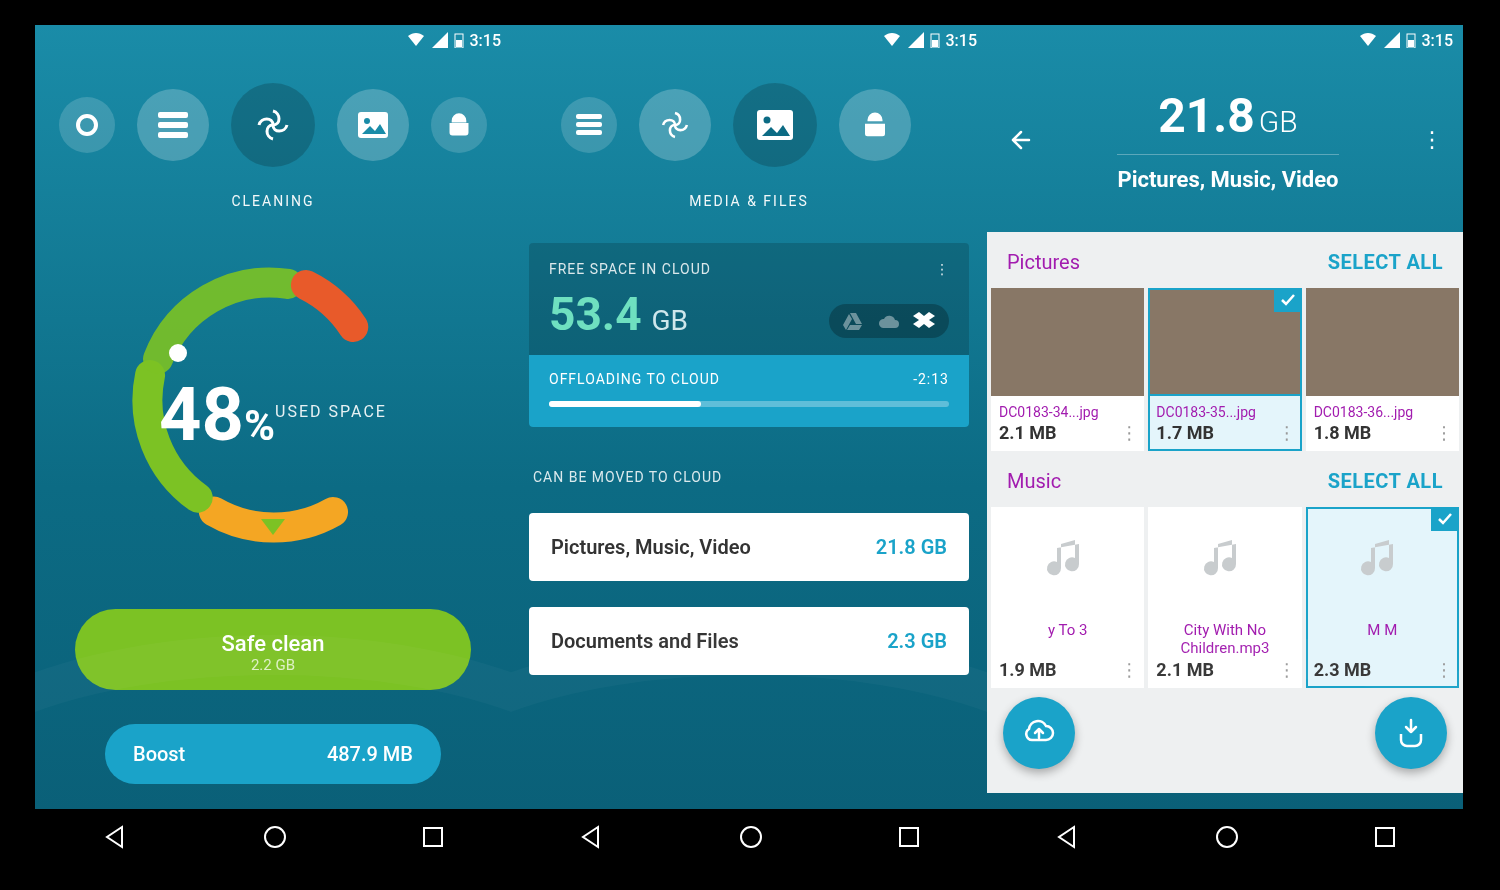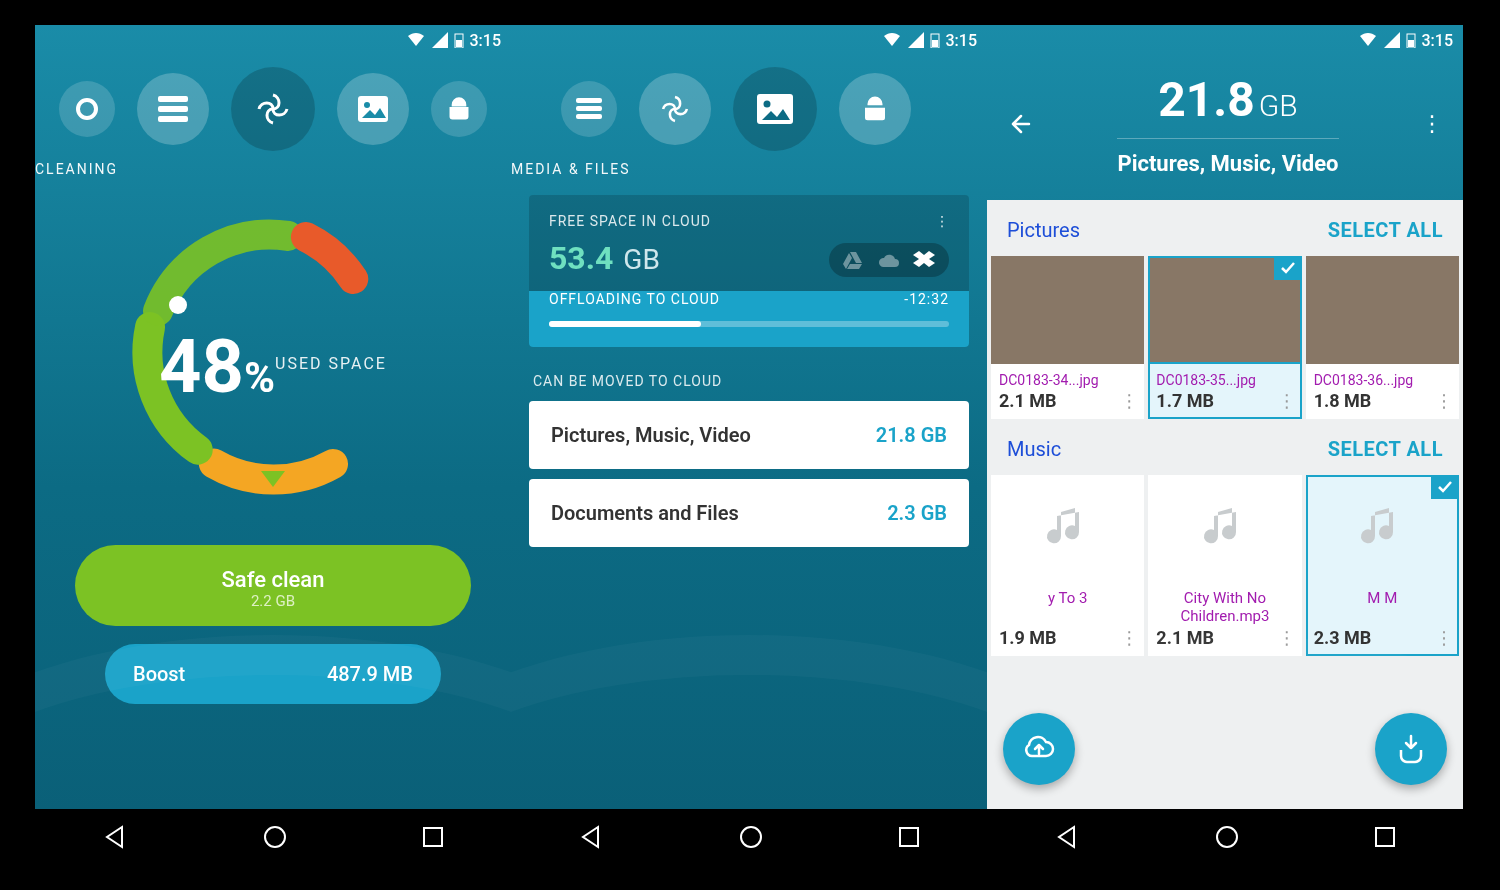--- a/index.html
+++ b/index.html
@@ -5,7 +5,7 @@
 * { box-sizing: border-box; margin: 0; padding: 0; font-family: -apple-system, 'Segoe UI', Roboto, sans-serif; }
 body { background:#000; display:flex; justify-content:center; align-items:center; min-height:890px; }
 .wrap { display:flex; gap:0; width:1430px; height:840px; background:#000; }
-.phone { width:476px; height:840px; position:relative; overflow:hidden; background:linear-gradient(180deg,#1a8ca8 0%,#0c6b84 55%,#0a5e76 100%); color:#fff; display:flex; flex-direction:column; }
+.phone { width:476px; height:840px; position:relative; overflow:hidden; background:linear-gradient(180deg,#1a8ca8 0%,#0c6b84 55%,#0a5e76 100%); color:#fff; display:flex; flex-direction:column;gap:16px; }
 .phone::after{ content:''; position:absolute; left:-30%; right:-30%; bottom:-110px; height:260px; border:40px solid rgba(255,255,255,0.03); border-radius:50%; pointer-events:none;}
 
 .status { height:30px; display:flex; justify-content:flex-end; align-items:center; gap:6px; padding:0 10px; font-size:16px; font-weight:500; }

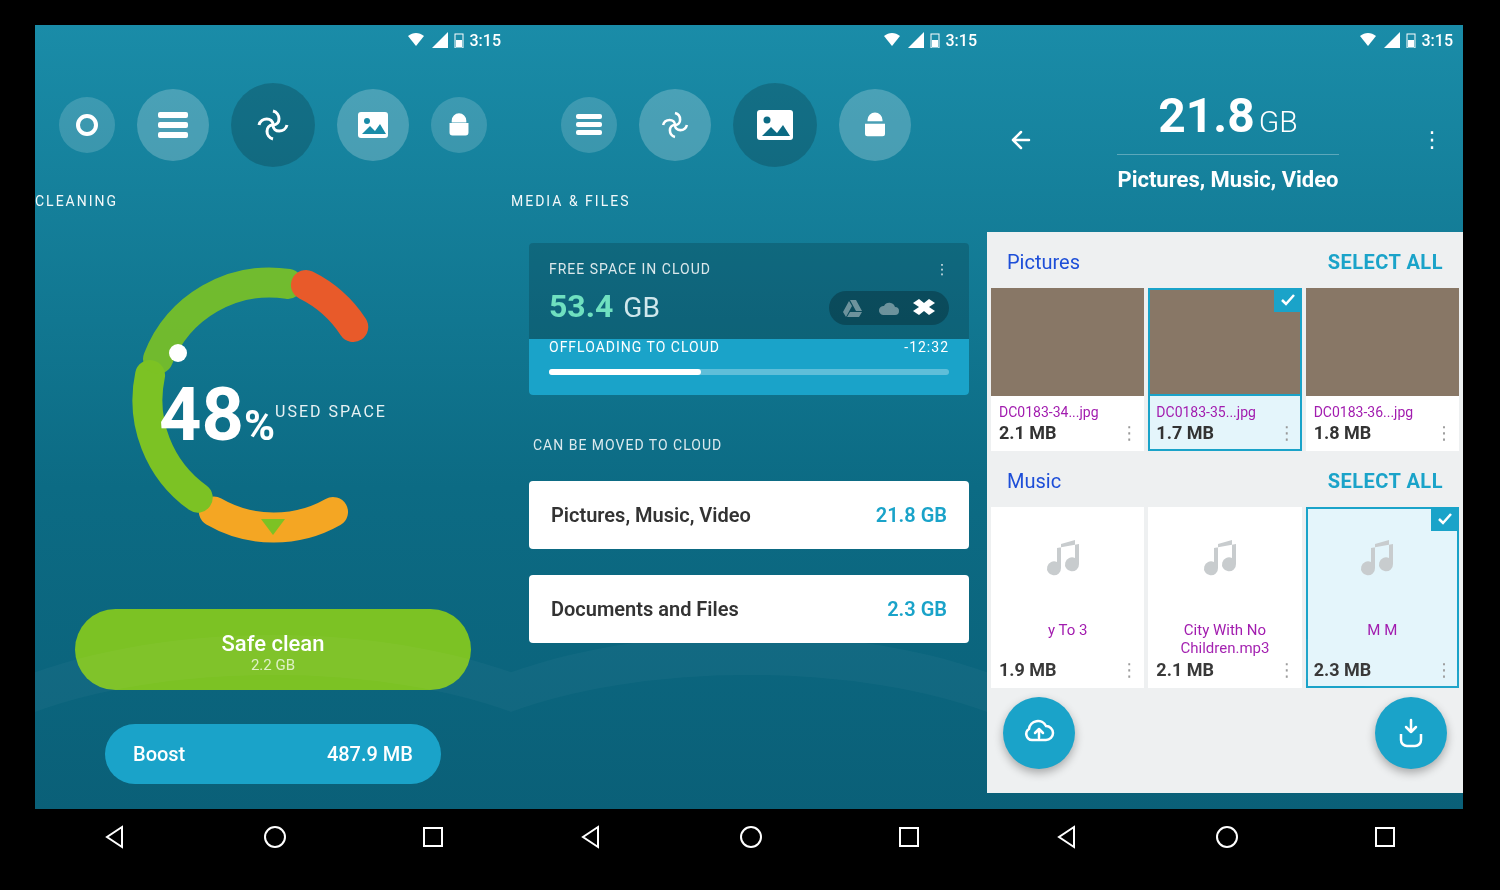--- a/index.html
+++ b/index.html
@@ -18,7 +18,7 @@
 .tab.small { width:56px; height:56px; margin-top:8px; background:rgba(255,255,255,0.16); }
 .tab.active { background:rgba(0,0,0,0.18); width:84px; height:84px; margin-top:-6px; }
 .tab svg { fill:#fff; }
-.tab-label { font-size:14px; letter-spacing:2px; margin-top:4px; opacity:.95; }
+.tab-label { text-align:center; font-size:14px; letter-spacing:2px; margin-top:4px; opacity:.95; }
 
 .gauge { position:relative; width:330px; height:330px; margin:18px auto 0; }
 .gauge-center{ position:absolute; inset:0; display:flex; align-items:center; justify-content:center; padding-top:12px;}

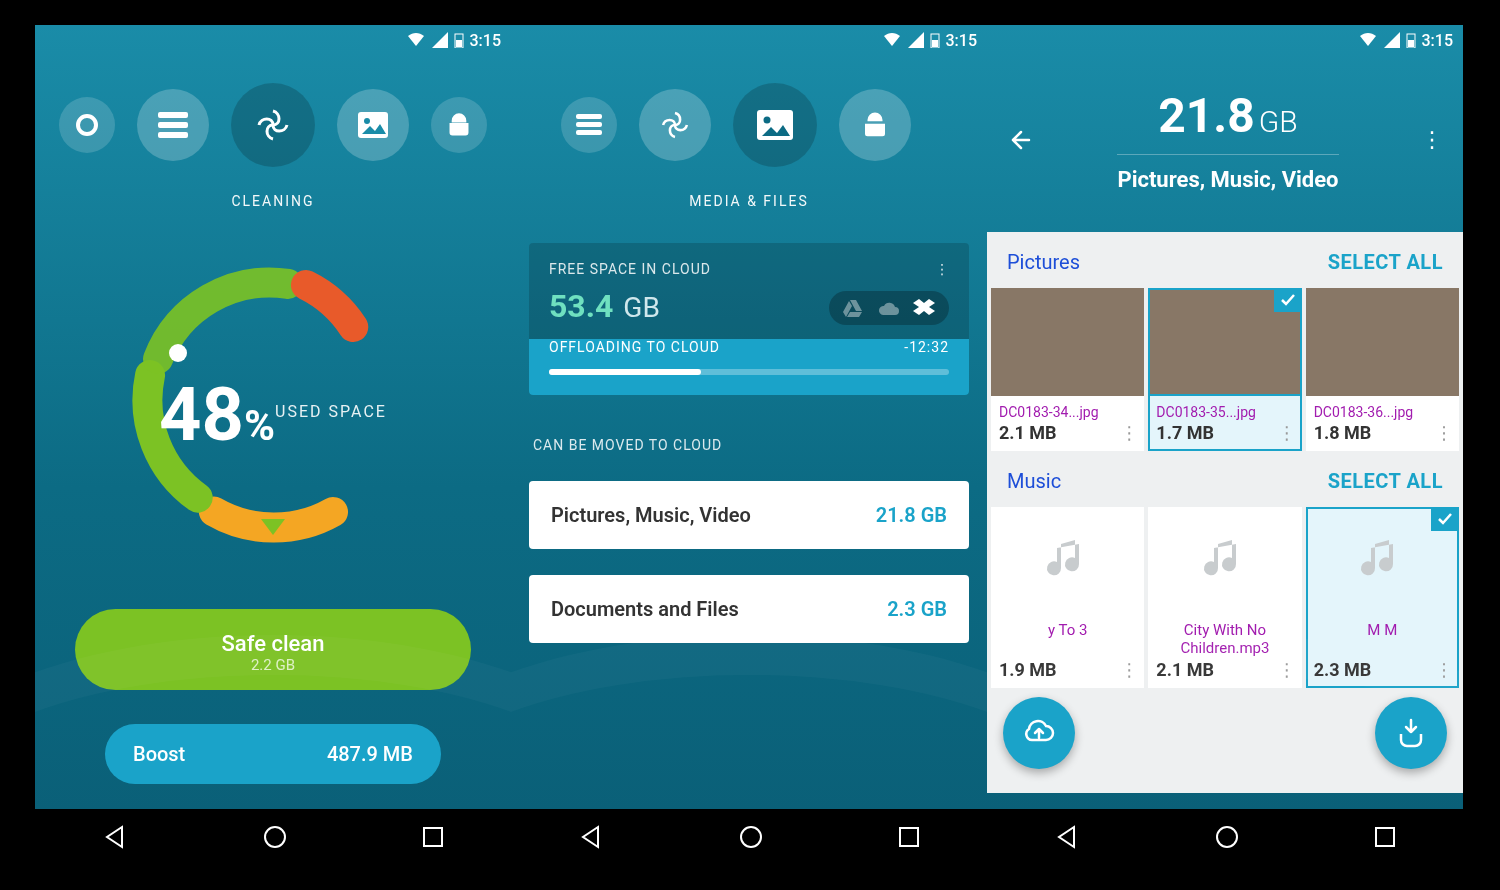--- a/index.html
+++ b/index.html
@@ -54,7 +54,7 @@
 .s3-sub{ font-size:22px; font-weight:700; margin-top:10px; border-top:1px solid rgba(255,255,255,.3); padding-top:12px; display:inline-block;}
 .s3-body{ background:#eef0f1; flex:1; overflow:hidden; color:#333; position:relative;}
 .cat{ display:flex; justify-content:space-between; padding:18px 20px 14px; font-size:20px;}
-.cat .l{ color:#1d4ed8; }
+.cat .l{ color:#a21caf; }
 .cat .r{ color:#1aa3c9; font-weight:700; letter-spacing:.5px;text-align:right;}
 .grid{ display:flex; gap:4px; padding:0 4px;}
 .tile{ flex:1; background:#fff; position:relative;}

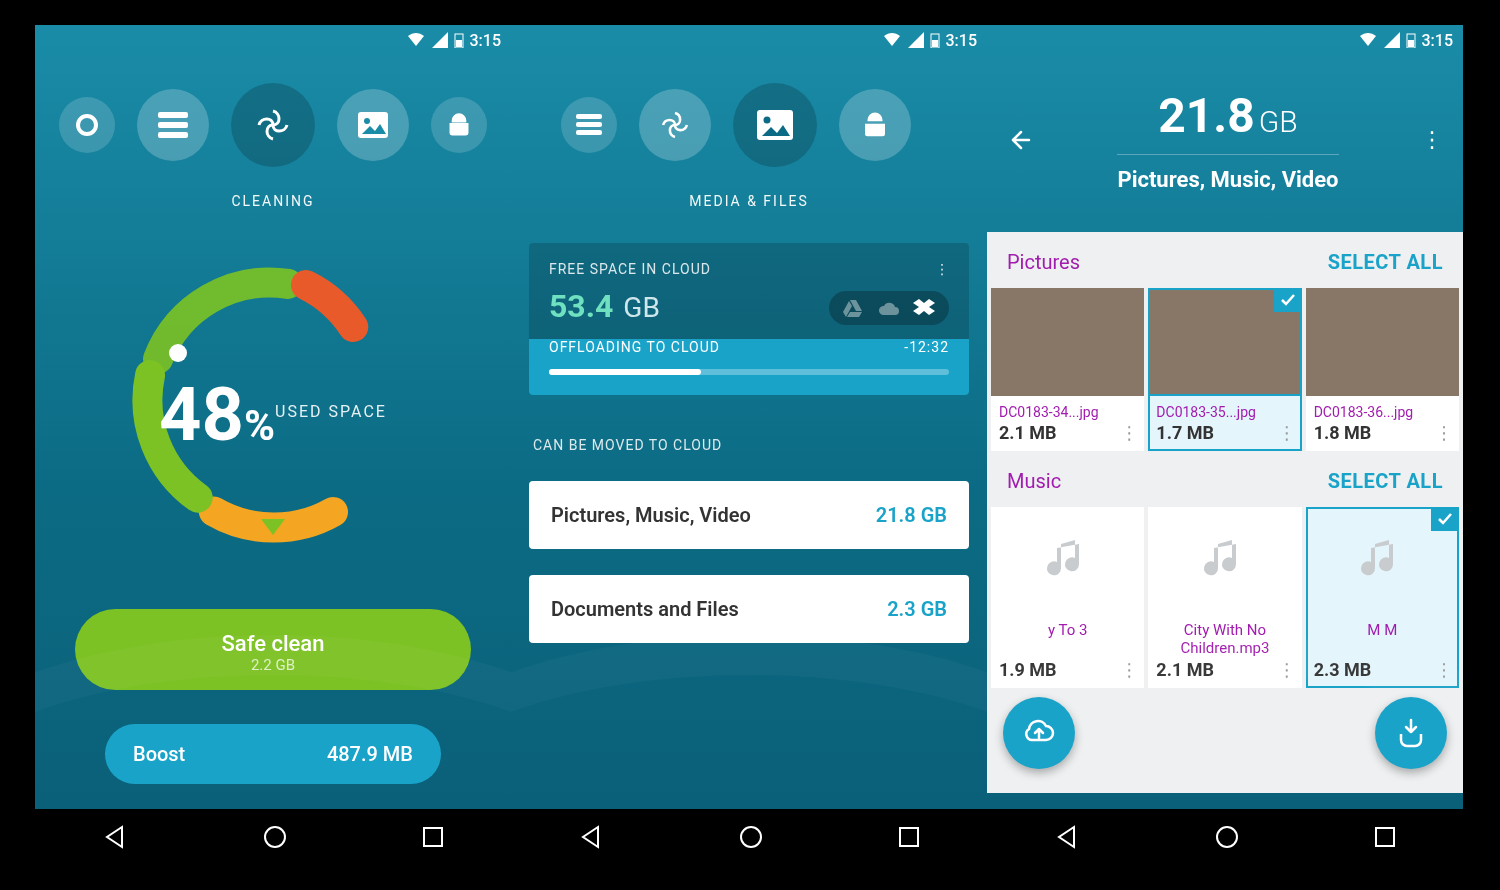--- a/index.html
+++ b/index.html
@@ -35,7 +35,7 @@
 .card{ background:rgba(0,0,0,0.16); margin:18px 18px 0; border-radius:4px; padding:18px 20px; }
 .card-hdr{ display:flex; justify-content:space-between; font-size:14px; letter-spacing:1px; opacity:.85; }
 .cloud-row{ display:flex; align-items:baseline; gap:10px; margin-top:10px;}
-.cloud-n{ color:#6fe0c0; font-size:32px; font-weight:700;}
+.cloud-n{ color:#6fe0c0; font-size:46px; font-weight:700;}
 .cloud-u{ color:#cfe7ec; font-size:28px; font-weight:400;}
 .cloud-icons{ margin-left:auto; background:rgba(0,0,0,0.25); border-radius:22px; padding:8px 14px; display:flex; gap:14px; align-items:center;}
 .offload{ background:#1aa3c9; margin:14px -20px -18px; padding:0 20px 20px; border-radius:0 0 4px 4px;}

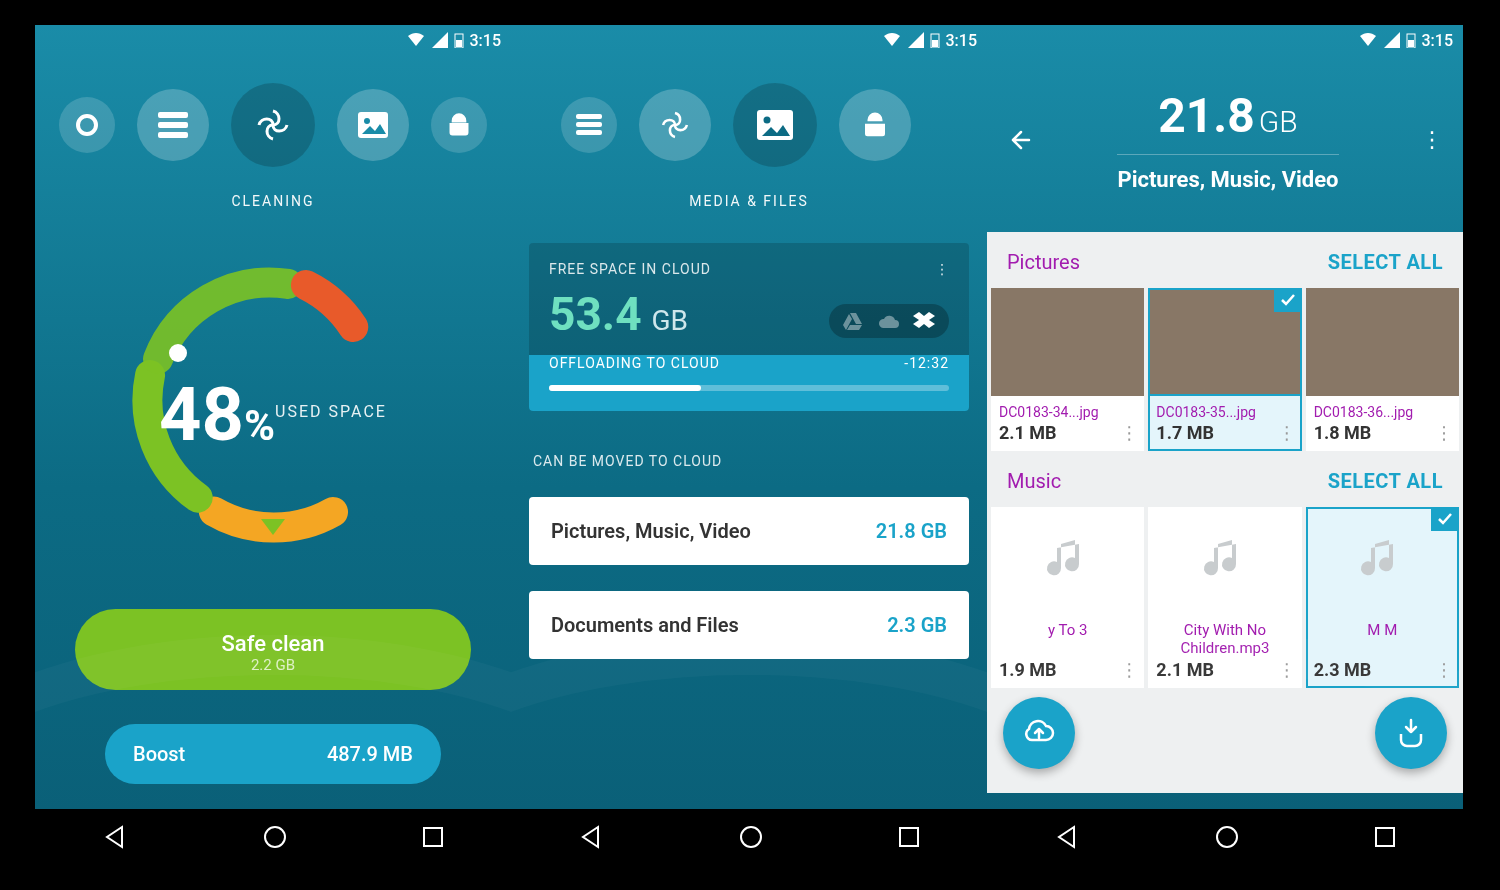--- a/index.html
+++ b/index.html
@@ -38,7 +38,7 @@
 .cloud-n{ color:#6fe0c0; font-size:46px; font-weight:700;}
 .cloud-u{ color:#cfe7ec; font-size:28px; font-weight:400;}
 .cloud-icons{ margin-left:auto; background:rgba(0,0,0,0.25); border-radius:22px; padding:8px 14px; display:flex; gap:14px; align-items:center;}
-.offload{ background:#1aa3c9; margin:14px -20px -18px; padding:0 20px 20px; border-radius:0 0 4px 4px;}
+.offload{ background:#1aa3c9; margin:14px -20px -18px; padding:16px 20px 20px; border-radius:0 0 4px 4px;}
 .offload-top{ display:flex; justify-content:space-between; font-size:14px; letter-spacing:1px;}
 .prog{ height:6px; background:rgba(255,255,255,.3); border-radius:3px; margin-top:14px;}
 .prog > div{ width:38%; height:100%; background:#fff; border-radius:3px;}

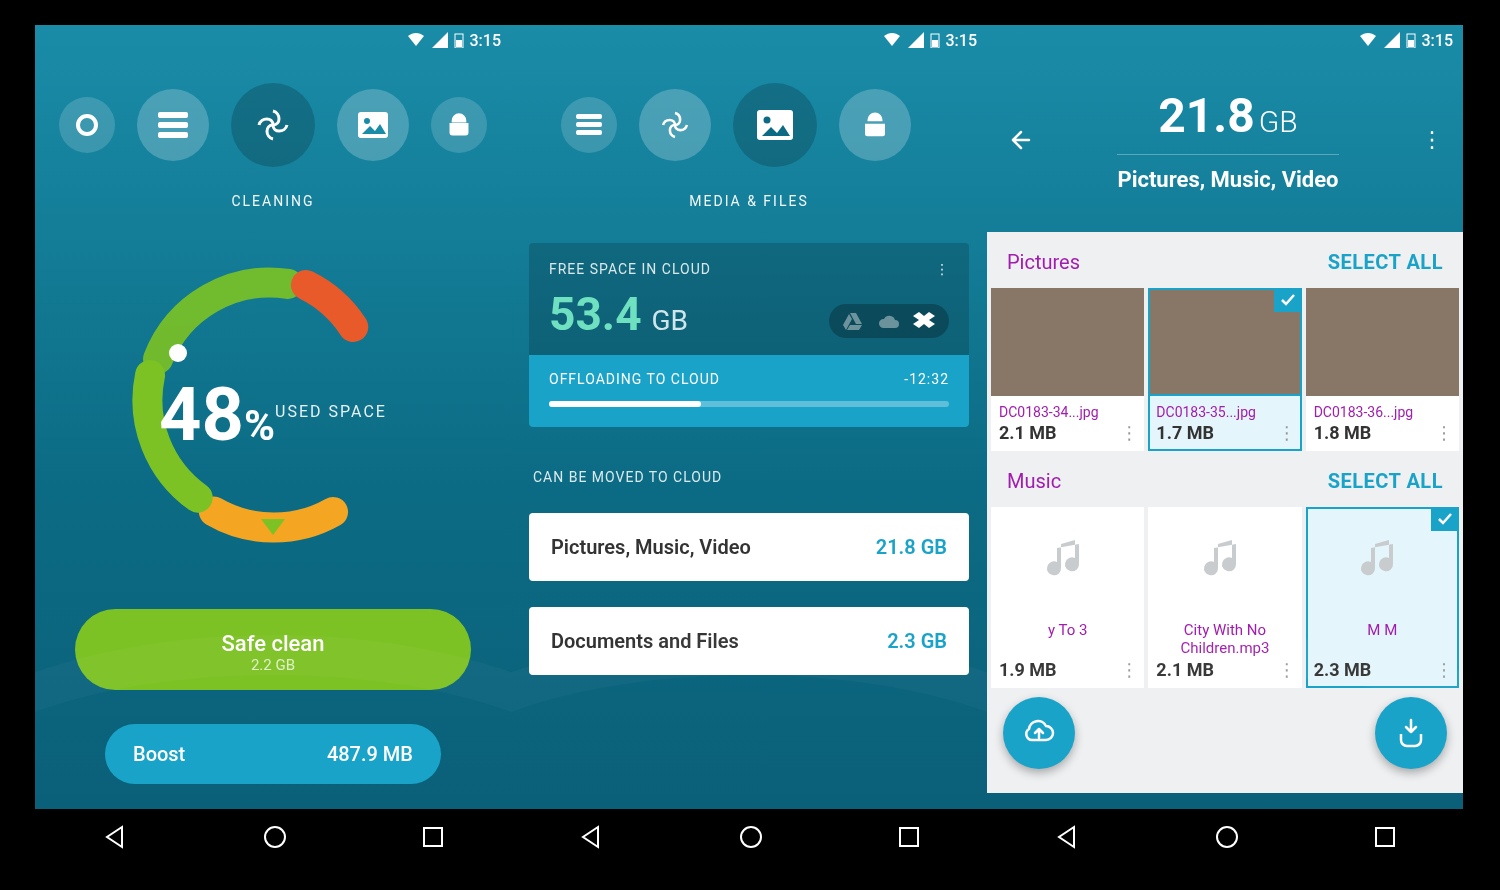--- a/index.html
+++ b/index.html
@@ -244,7 +244,7 @@
     <div class="offload">
       <div class="offload-top">
         <span>OFFLOADING TO CLOUD</span>
-        <span>-12:32</span>
+        <span>-2:13</span>
       </div>
       <div class="prog">
             <div></div>

